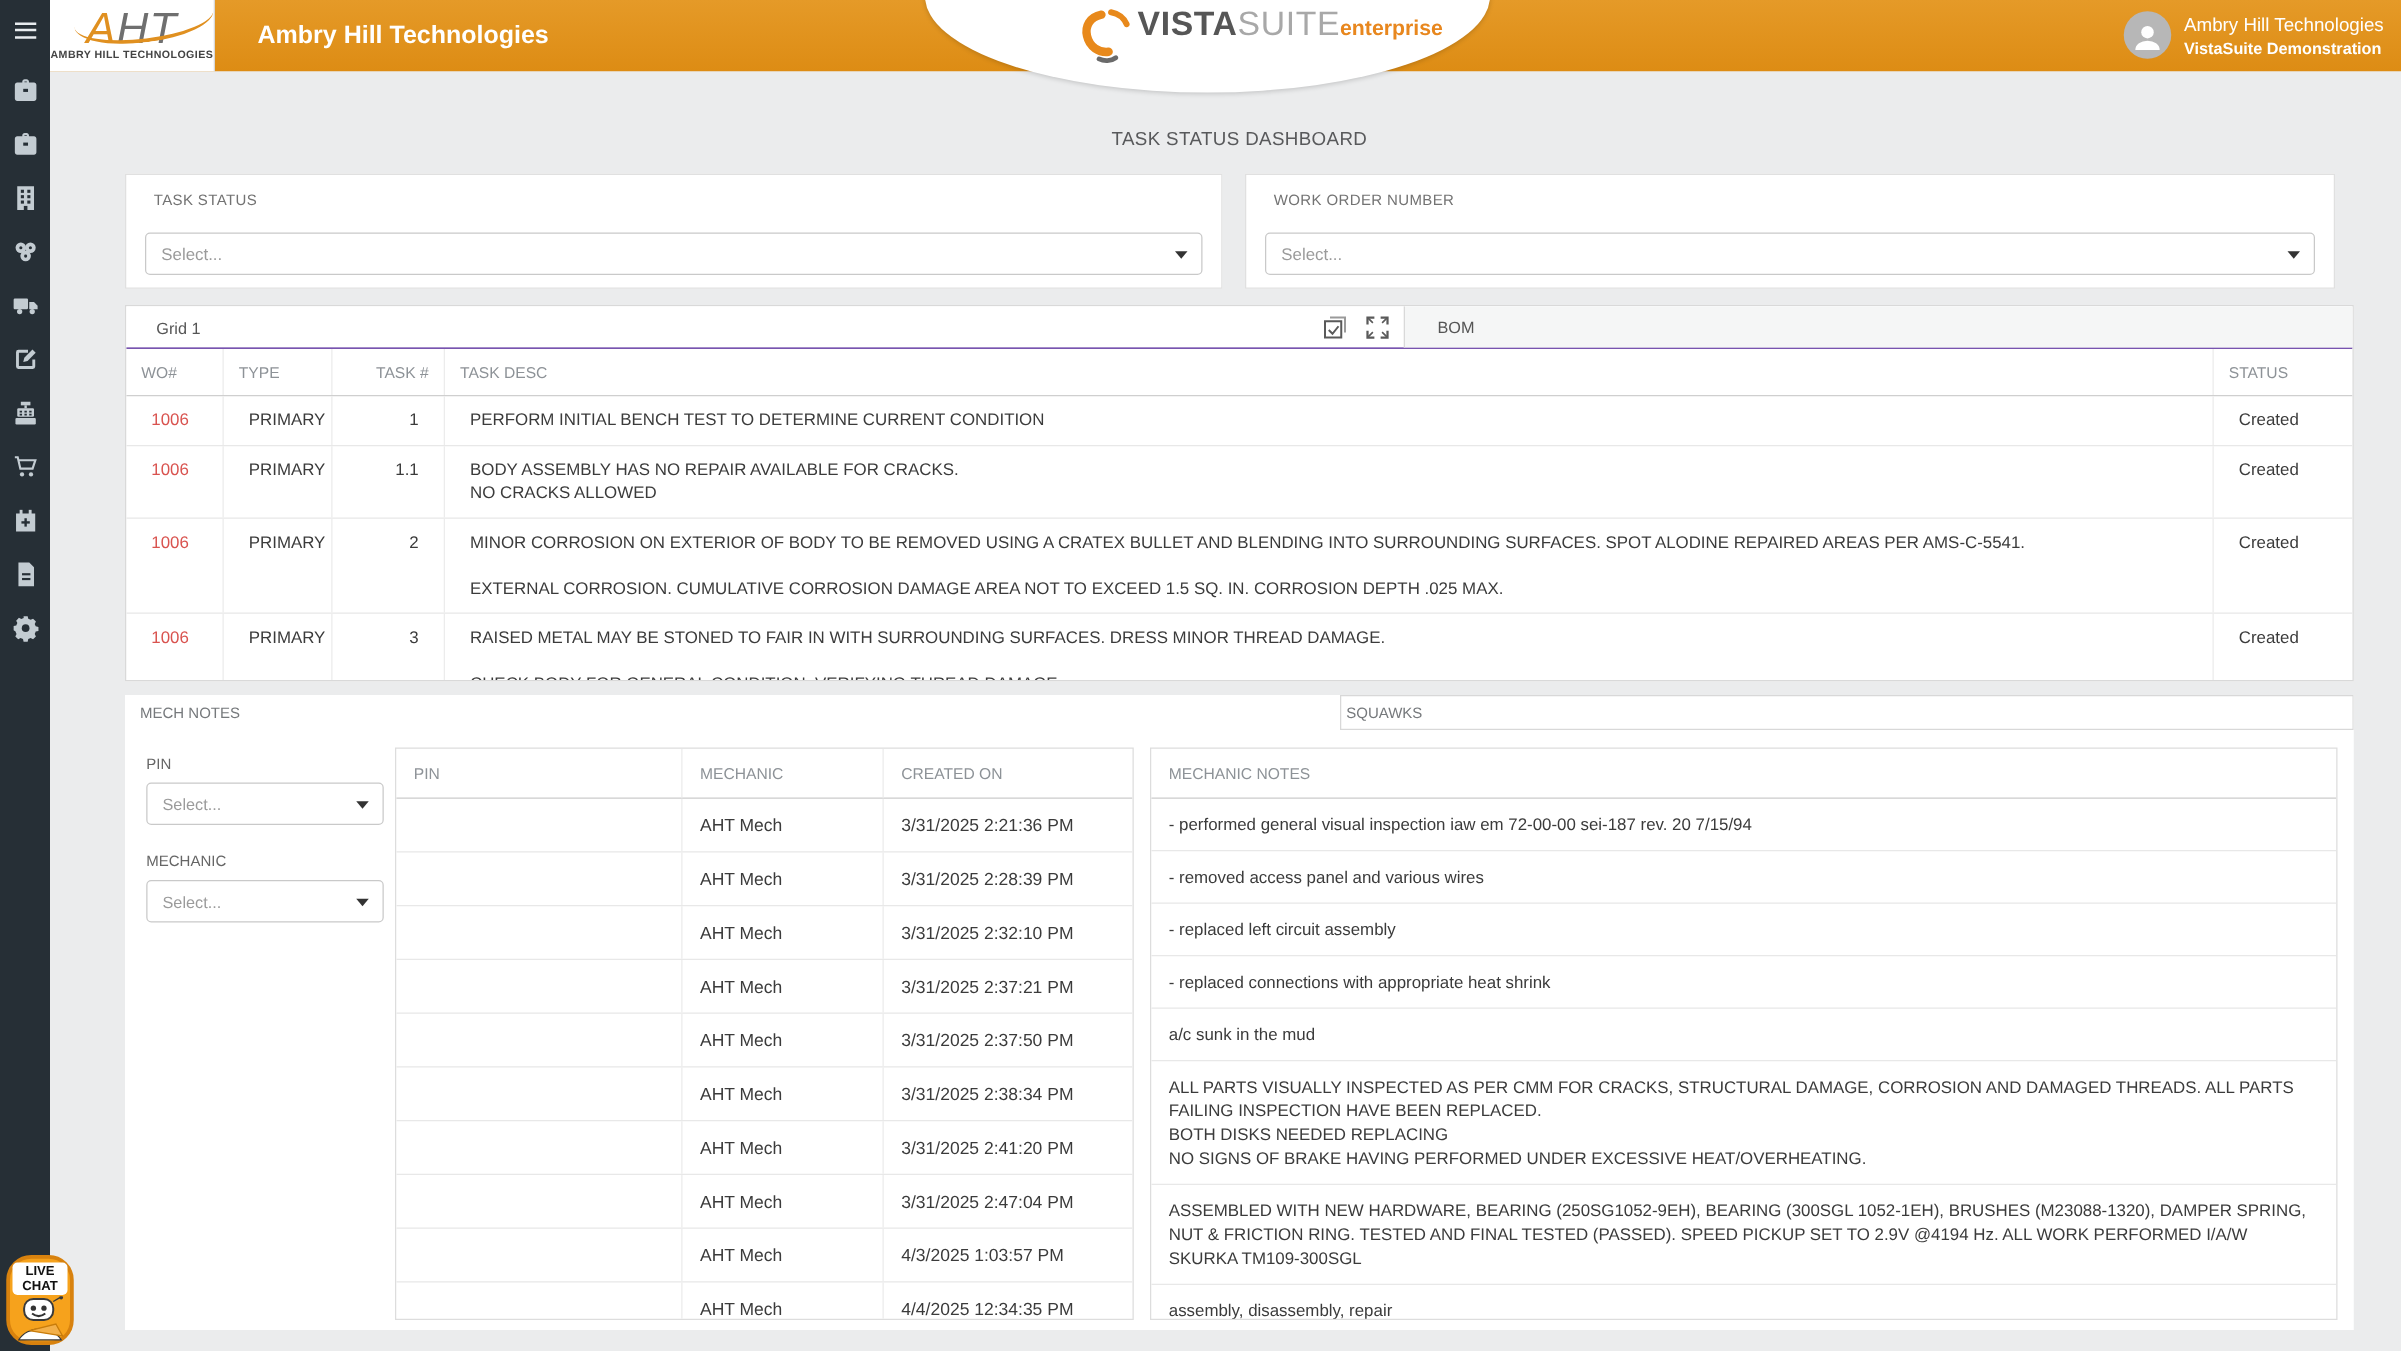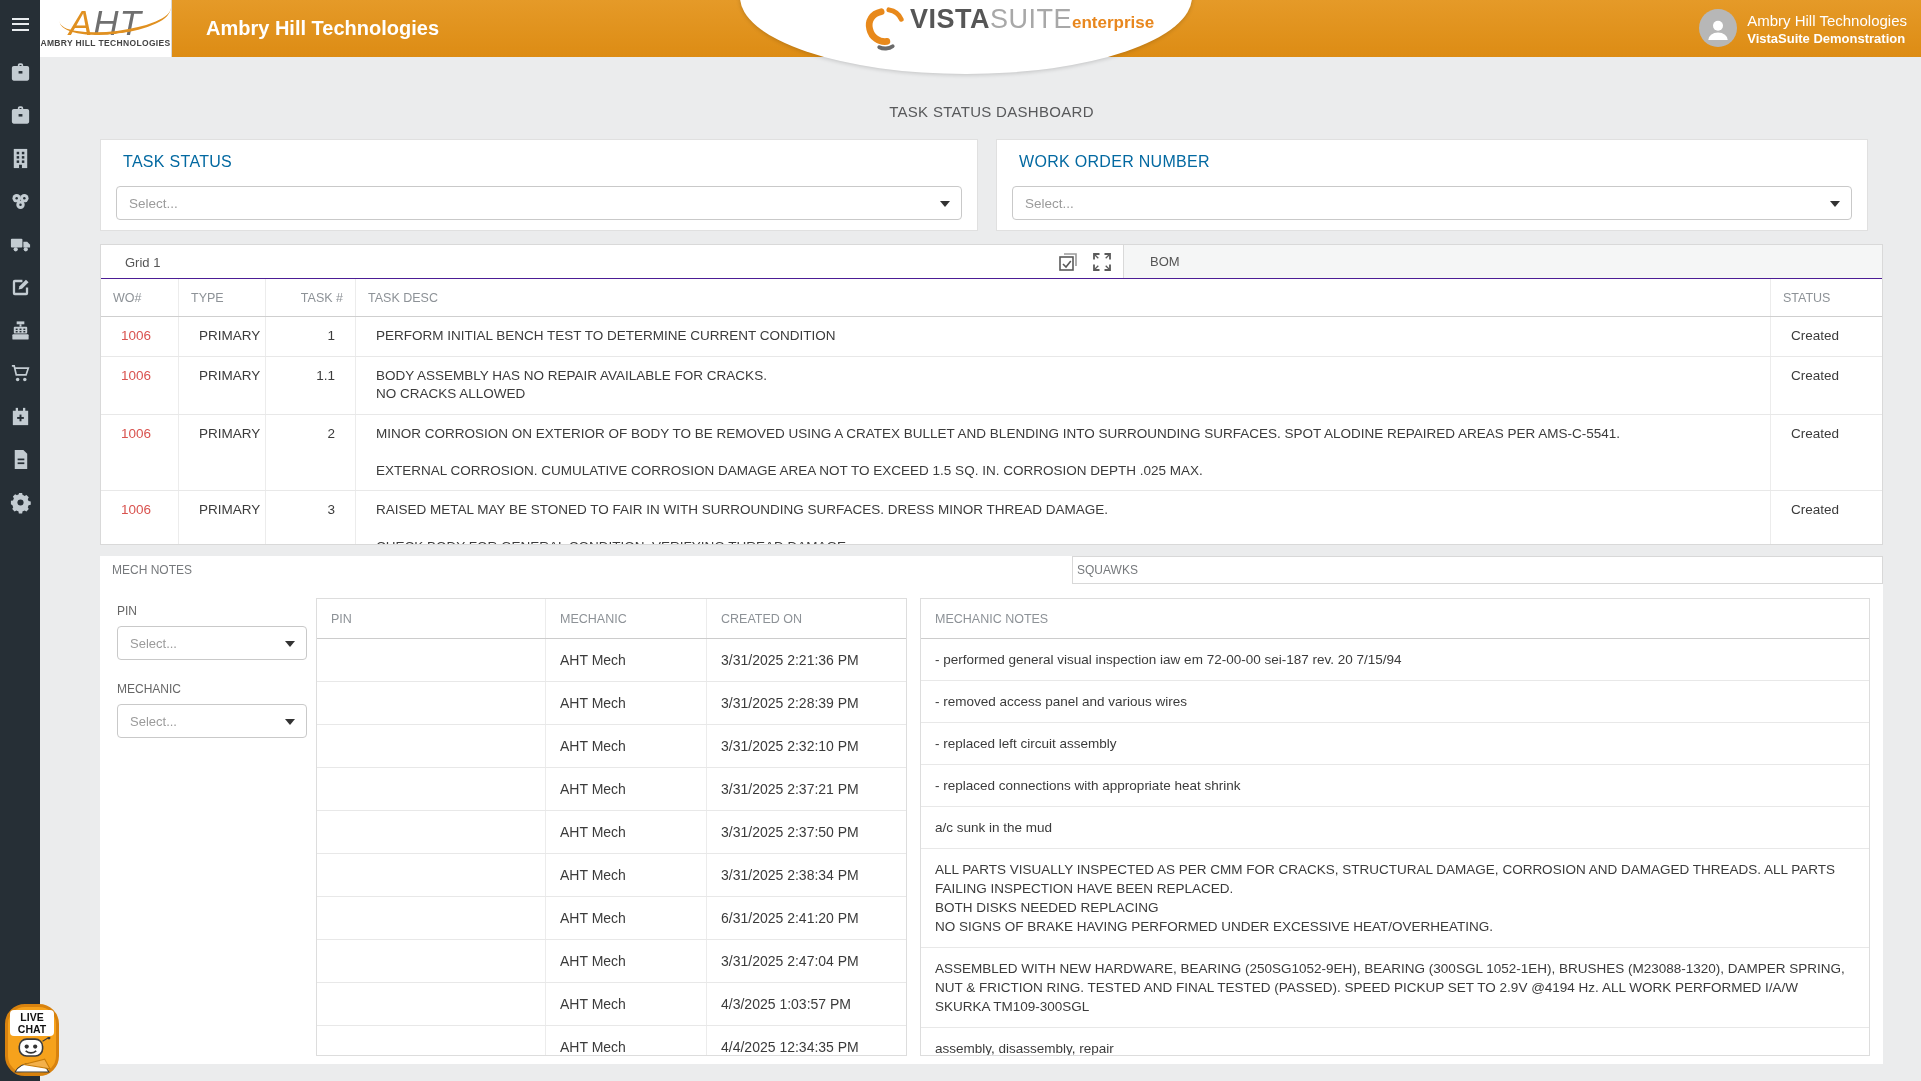--- a/index.html
+++ b/index.html
@@ -48,7 +48,7 @@
 .card{position:absolute;background:#fff;border:1px solid #e0e0e0}
 .filter-card-1{left:100px;top:139px;width:878px;height:92px}
 .filter-card-2{left:996px;top:139px;width:872px;height:92px}
-.filter-label{position:absolute;left:22px;top:13px;font-size:16px;color:#0369a1;letter-spacing:.3px}
+.filter-label{position:absolute;left:22px;top:13px;font-size:12px;color:#737373;letter-spacing:.3px}
 .select{position:absolute;left:15px;right:15px;top:46px;height:34px;border:1px solid #c9c9c9;border-radius:4px;background:#fff;display:flex;align-items:center;padding:0 12px;font-size:13.5px;color:#9b9b9b;cursor:pointer}
 .caret{position:absolute;right:11px;top:14px;width:0;height:0;border-left:5px solid transparent;border-right:5px solid transparent;border-top:6px solid #333}
 

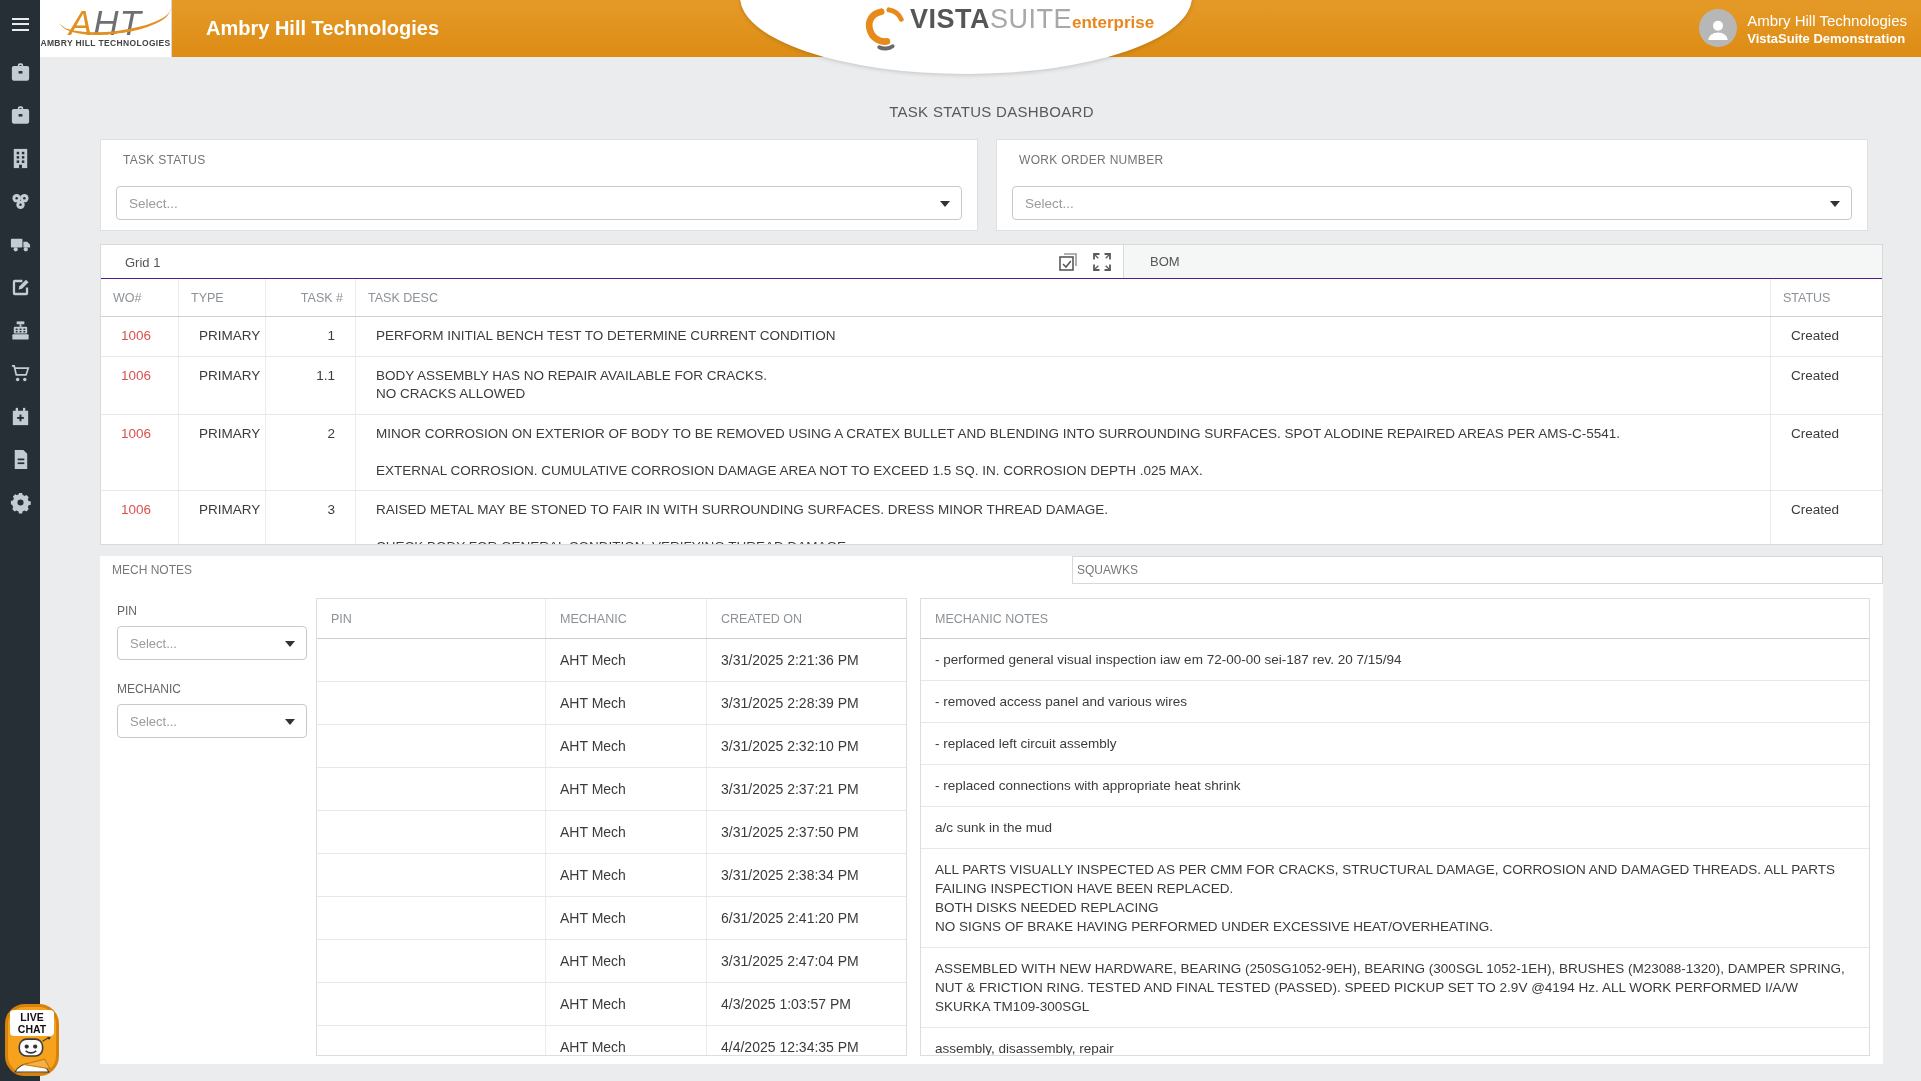--- a/index.html
+++ b/index.html
@@ -392,7 +392,7 @@
         <div class="mrow">
           <div class="mc"></div>
           <div class="mc">AHT Mech</div>
-          <div class="mc">6/31/2025 2:41:20 PM</div>
+          <div class="mc">3/31/2025 2:41:20 PM</div>
         </div>
         <div class="mrow">
           <div class="mc"></div>

